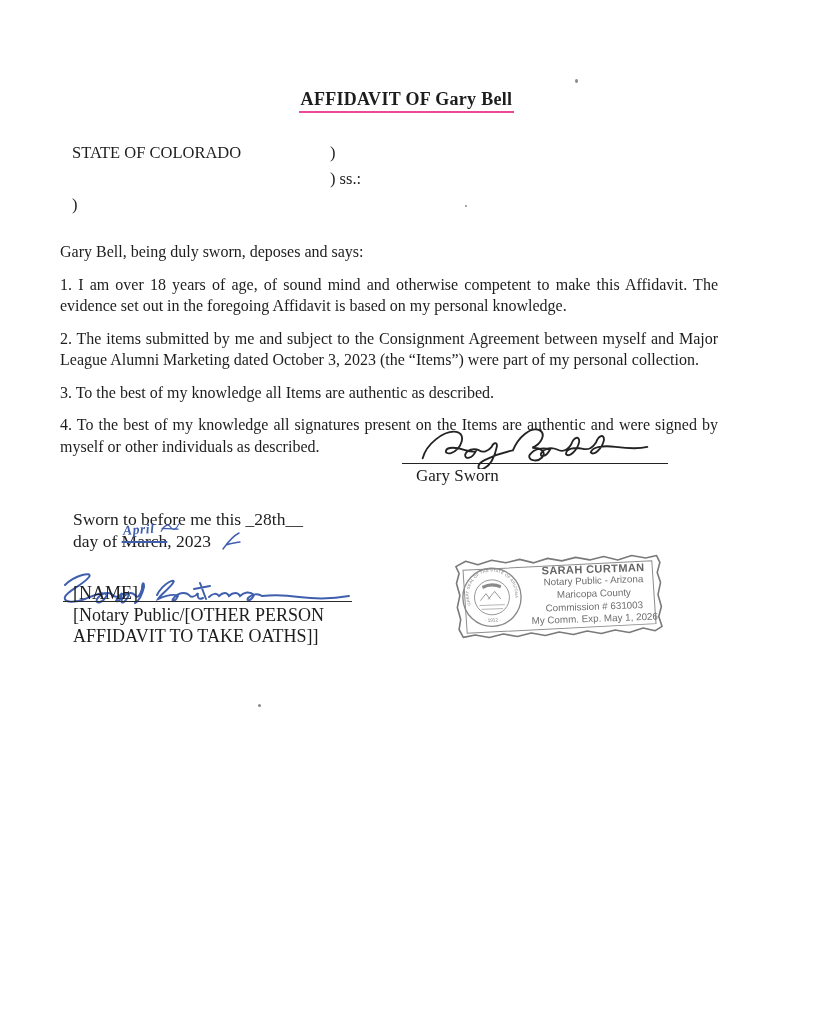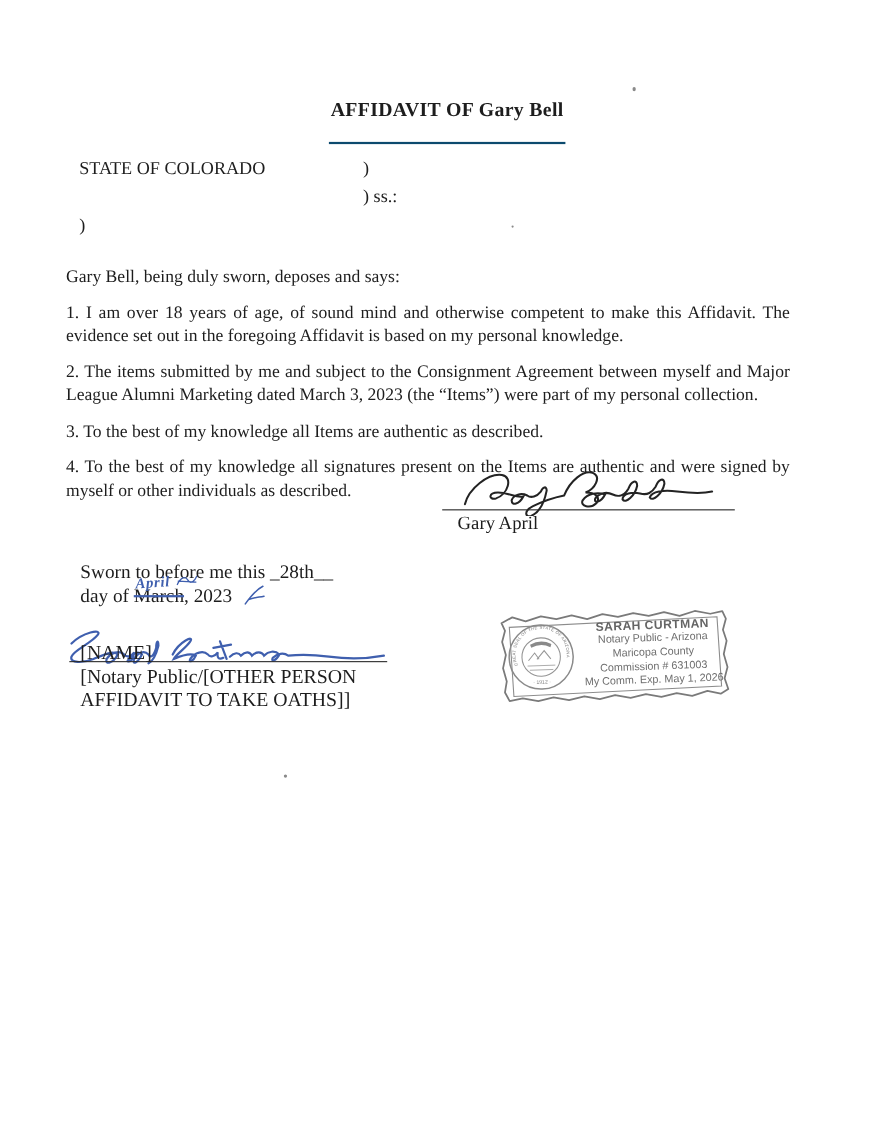--- a/index.html
+++ b/index.html
@@ -14,7 +14,7 @@
   .title-wrap { position:absolute; left:0; top:89px; width:100%; text-align:center; }
   .doc-title {
     display:inline-block; font-size:18px; font-weight:700; letter-spacing:0.3px;
-    border-bottom:2px solid #0c4a6e; padding:0 2px 19px;
+    border-bottom:2px solid #ec4899; padding:0 2px 1px;
   }
 
   

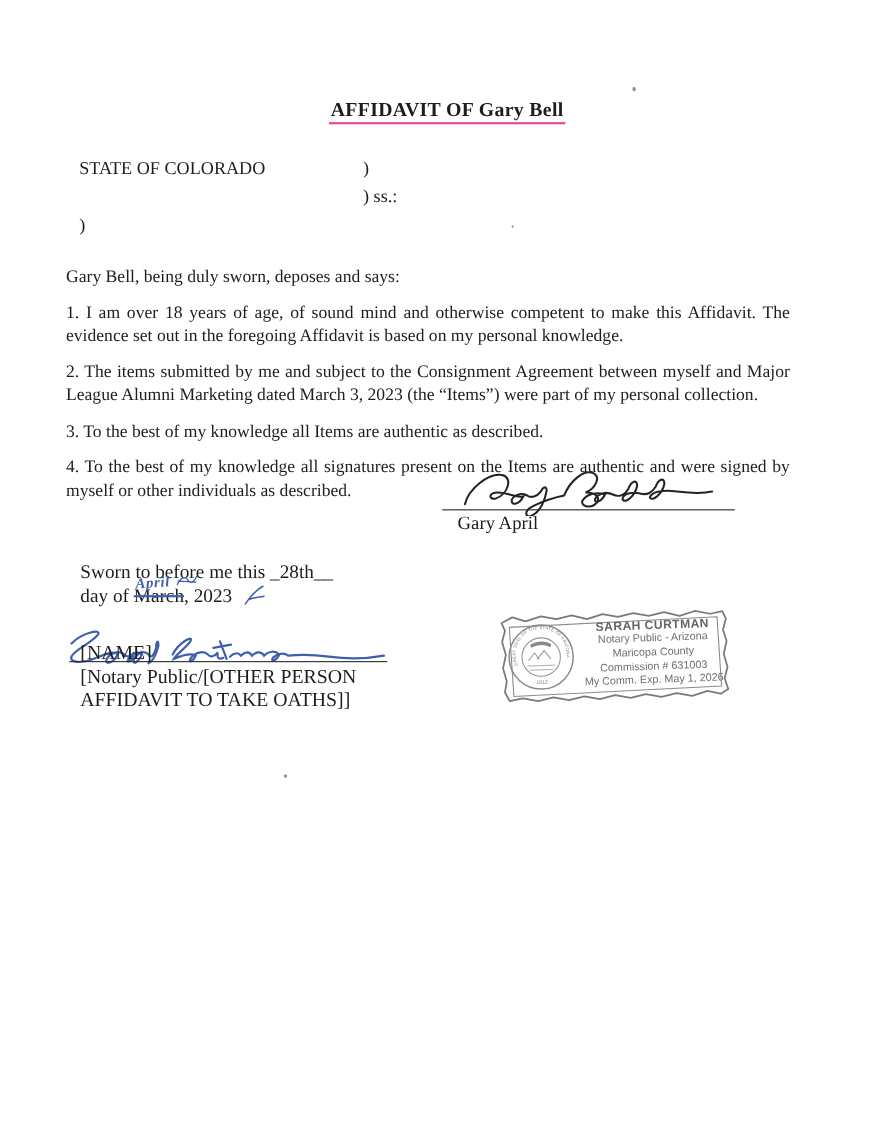--- a/index.html
+++ b/index.html
@@ -97,7 +97,7 @@
   <div class="body-text">
     <p class="intro">Gary Bell, being duly sworn, deposes and says:</p>
     <p>1. I am over 18 years of age, of sound mind and otherwise competent to make this Affidavit. The evidence set out in the foregoing Affidavit is based on my personal knowledge.</p>
-    <p>2. The items submitted by me and subject to the Consignment Agreement between myself and Major League Alumni Marketing dated March 3, 2023 (the “Items”) were part of my personal collection.</p>
+    <p>2. The items submitted by me and subject to the Consignment Agreement between myself and Major League Alumni Marketing dated October 3, 2023 (the “Items”) were part of my personal collection.</p>
     <p>3. To the best of my knowledge all Items are authentic as described.</p>
     <p>4. To the best of my knowledge all signatures present on the Items are authentic and were signed by myself or other individuals as described.</p>
   </div>

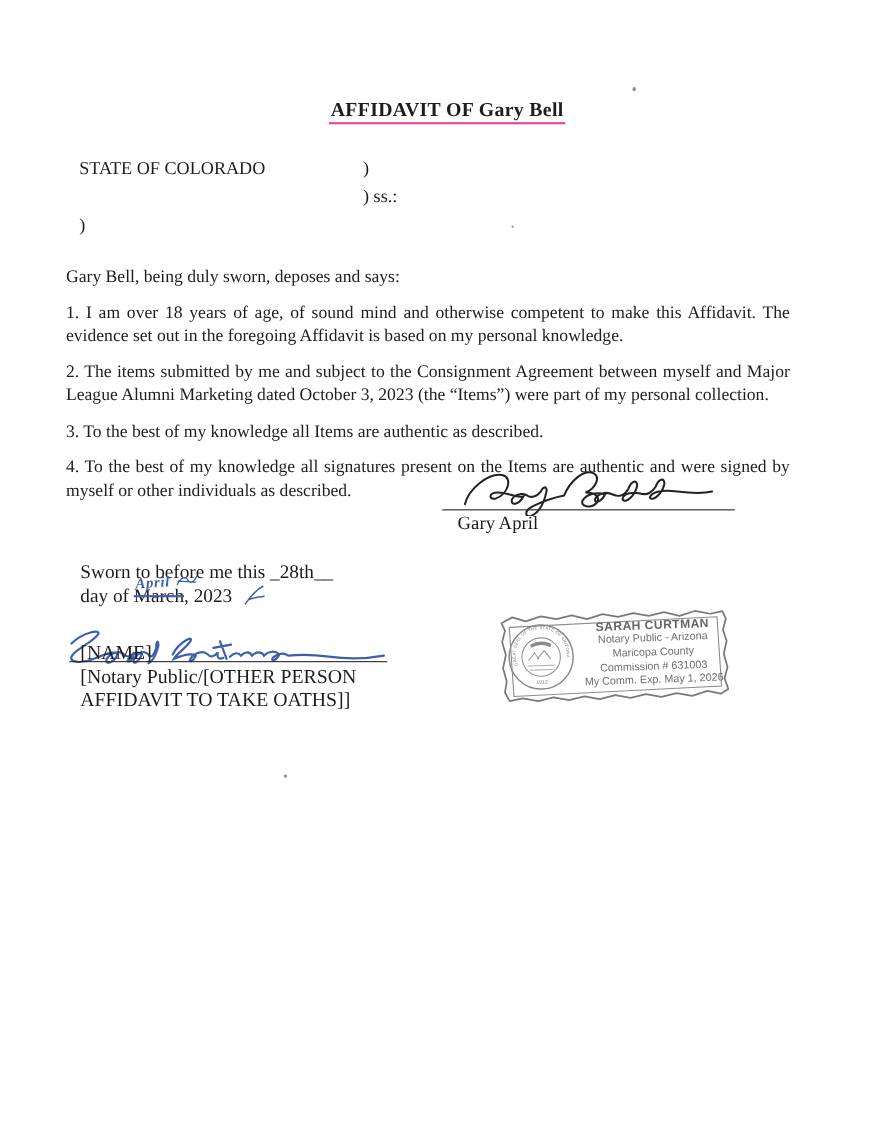--- a/index.html
+++ b/index.html
@@ -113,7 +113,7 @@
                C209,29 199,38 196,33 C198,27 210,25 224,27 C240,29 252,29 260,27" fill="none" stroke="#232323" stroke-width="2.1" stroke-linecap="round"></path>
     </svg>
     <div class="sig-line"></div>
-    <div class="sig-name">Gary April</div>
+    <div class="sig-name">Gary Sworn</div>
   </div>
 
   <div class="jurat">

